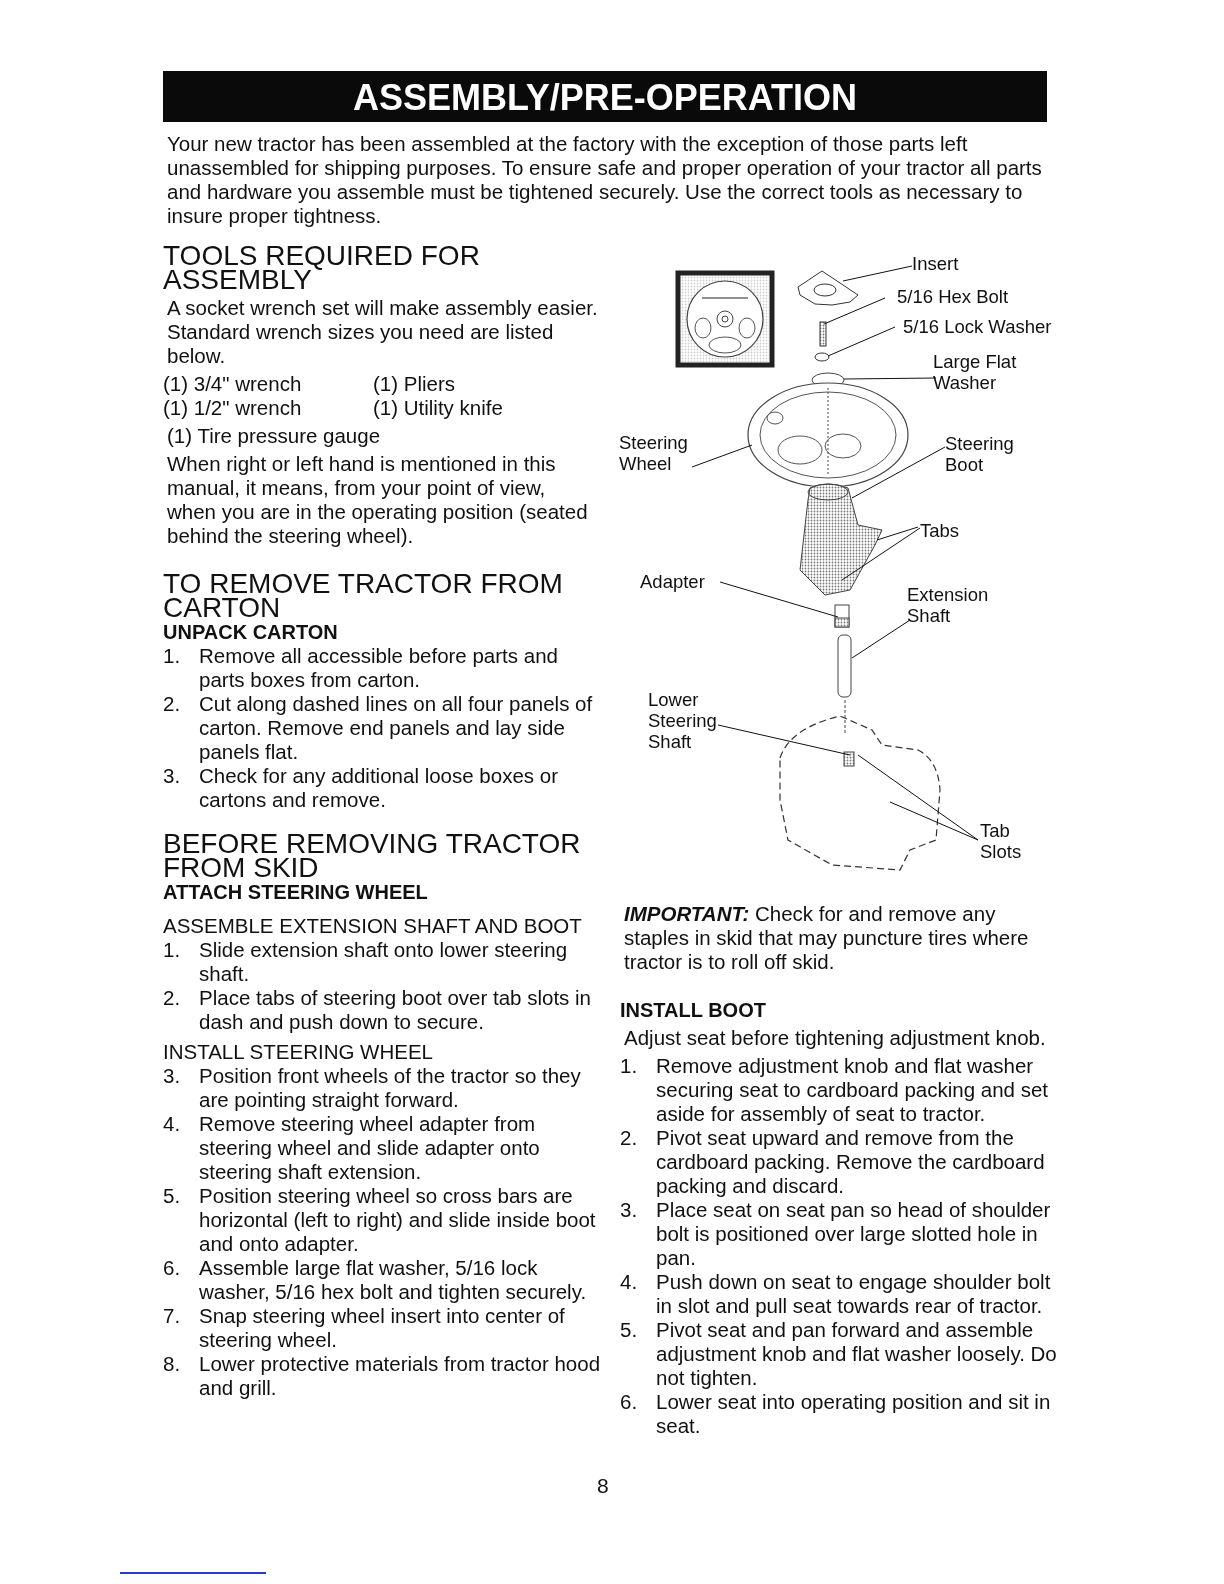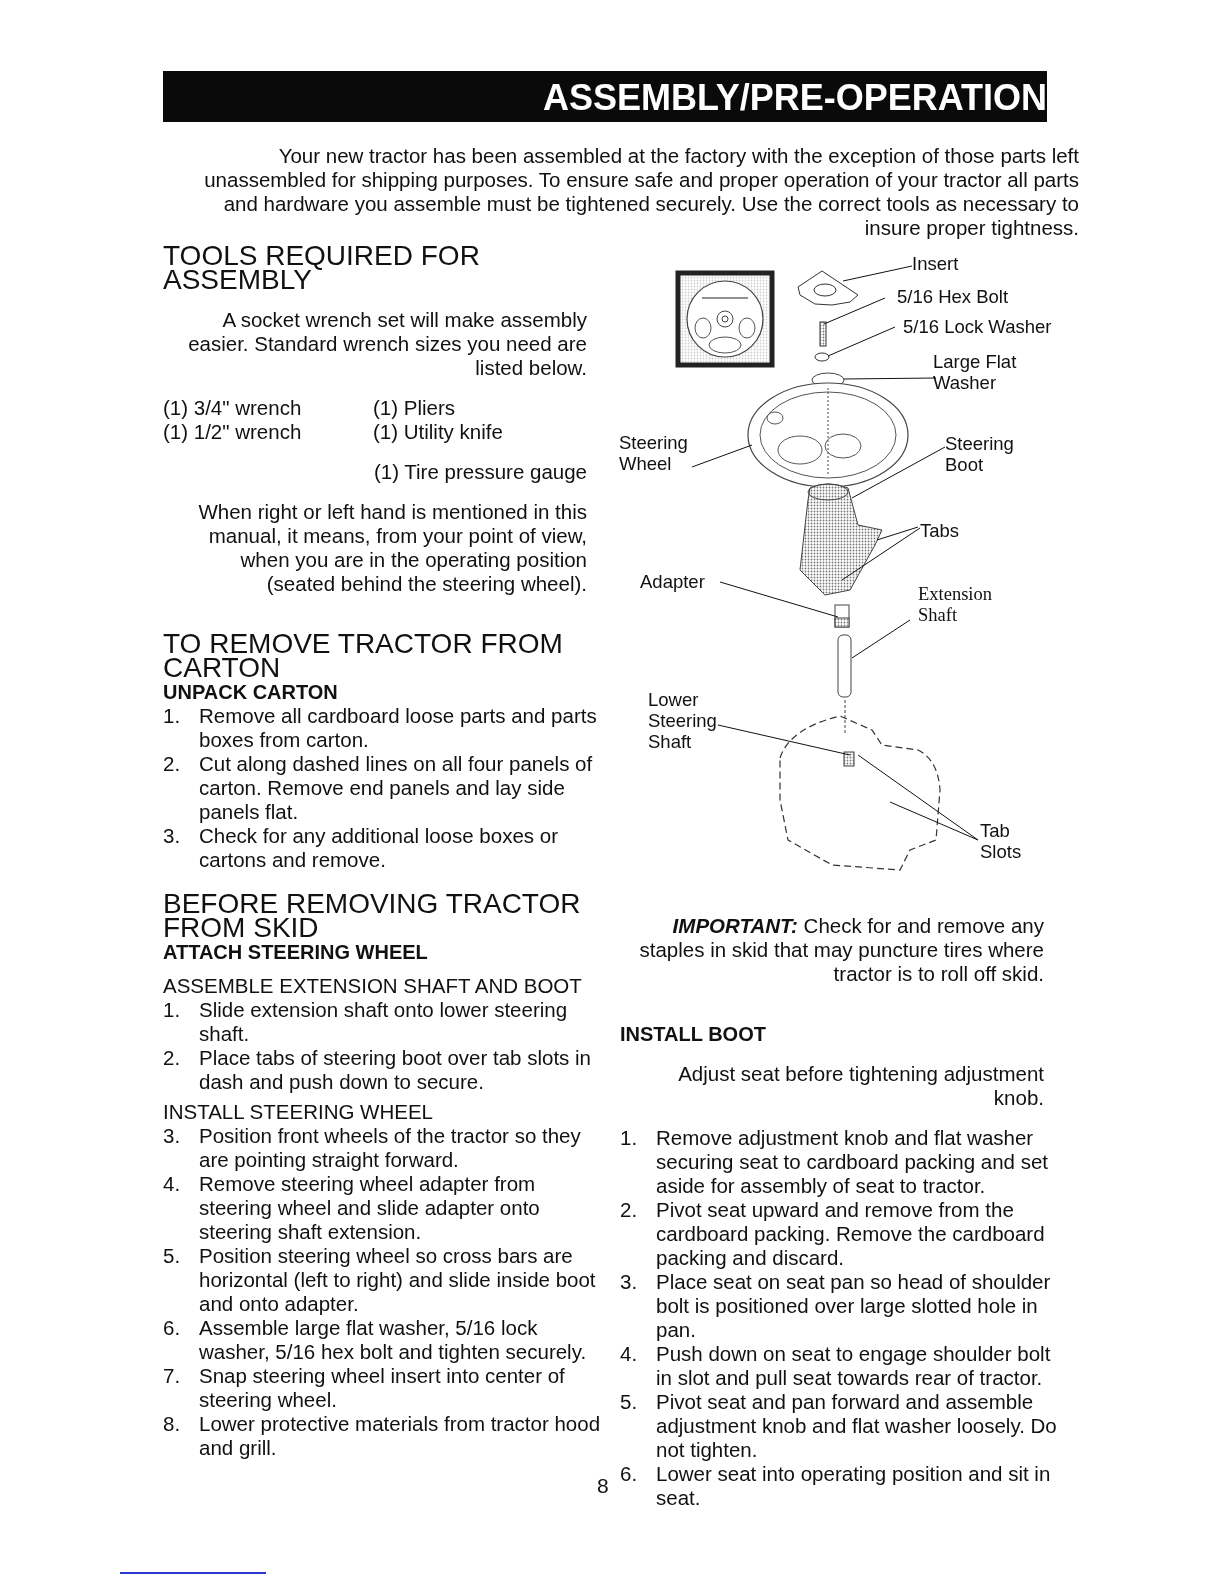--- a/index.html
+++ b/index.html
@@ -6,7 +6,7 @@
   body { width: 1224px; height: 1584px; position: relative; overflow: hidden;
          font-family: "Liberation Sans", sans-serif; color: #111; }
   .banner { position: absolute; left: 163px; top: 71px; width: 884px; height: 51px;
-            background: #0a0a0a; color: #fff; text-align: right;
+            background: #0a0a0a; color: #fff; text-align: center;
             font-weight: bold; font-size: 36px; line-height: 53px; letter-spacing: 0px; }
   .intro { position: absolute; left: 163px; top: 128px; width: 900px;
            font-size: 20.5px; line-height: 24px; }

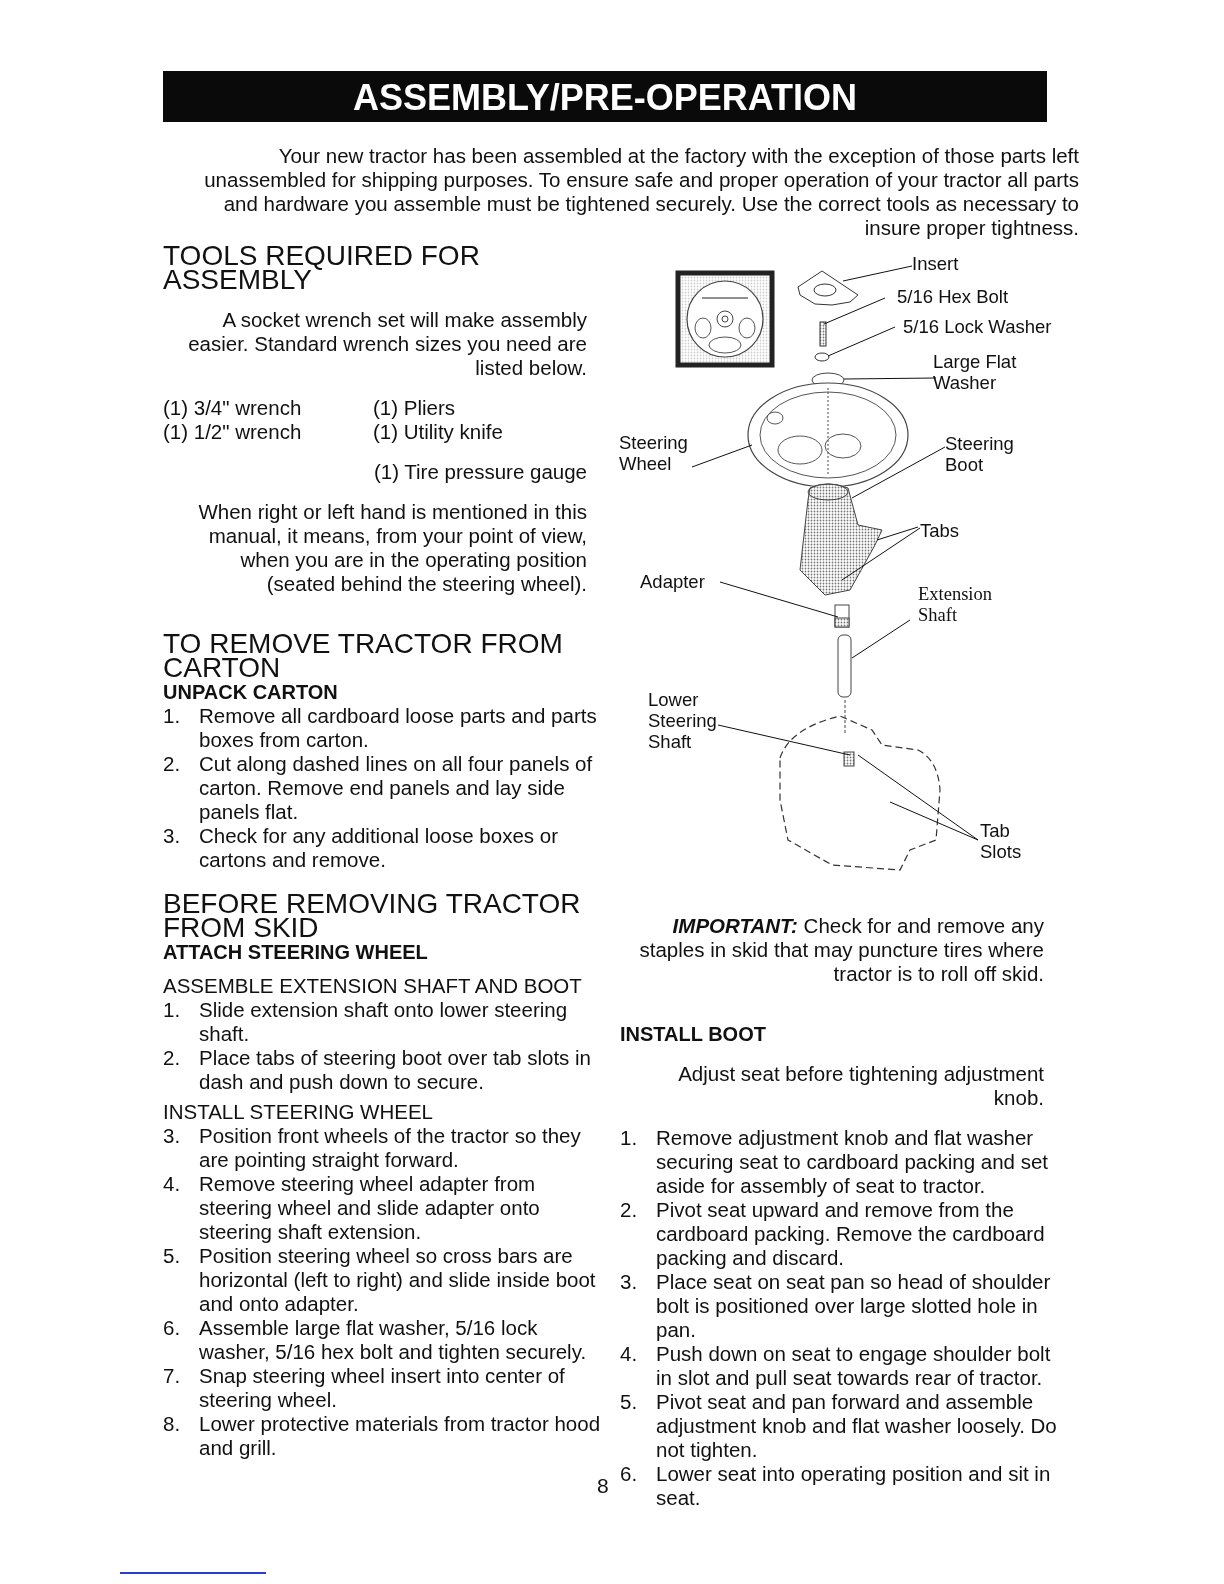--- a/index.html
+++ b/index.html
@@ -16,7 +16,7 @@
   h2 { font-size: 28px; font-weight: normal; margin: 0; line-height: 24px; }
   h3 { font-size: 20px; font-weight: bold; margin: 0; line-height: 24px; }
   h4 { font-size: 20.5px; font-weight: normal; margin: 0; line-height: 24px; }
-  p { margin: 16px; text-align: right; }
+  p { margin: 4px; }
   ol { margin: 0; padding: 0; list-style: none; }
   ol li { position: relative; padding-left: 36px; }
   ol li .num { position: absolute; left: 0; top: 0; }

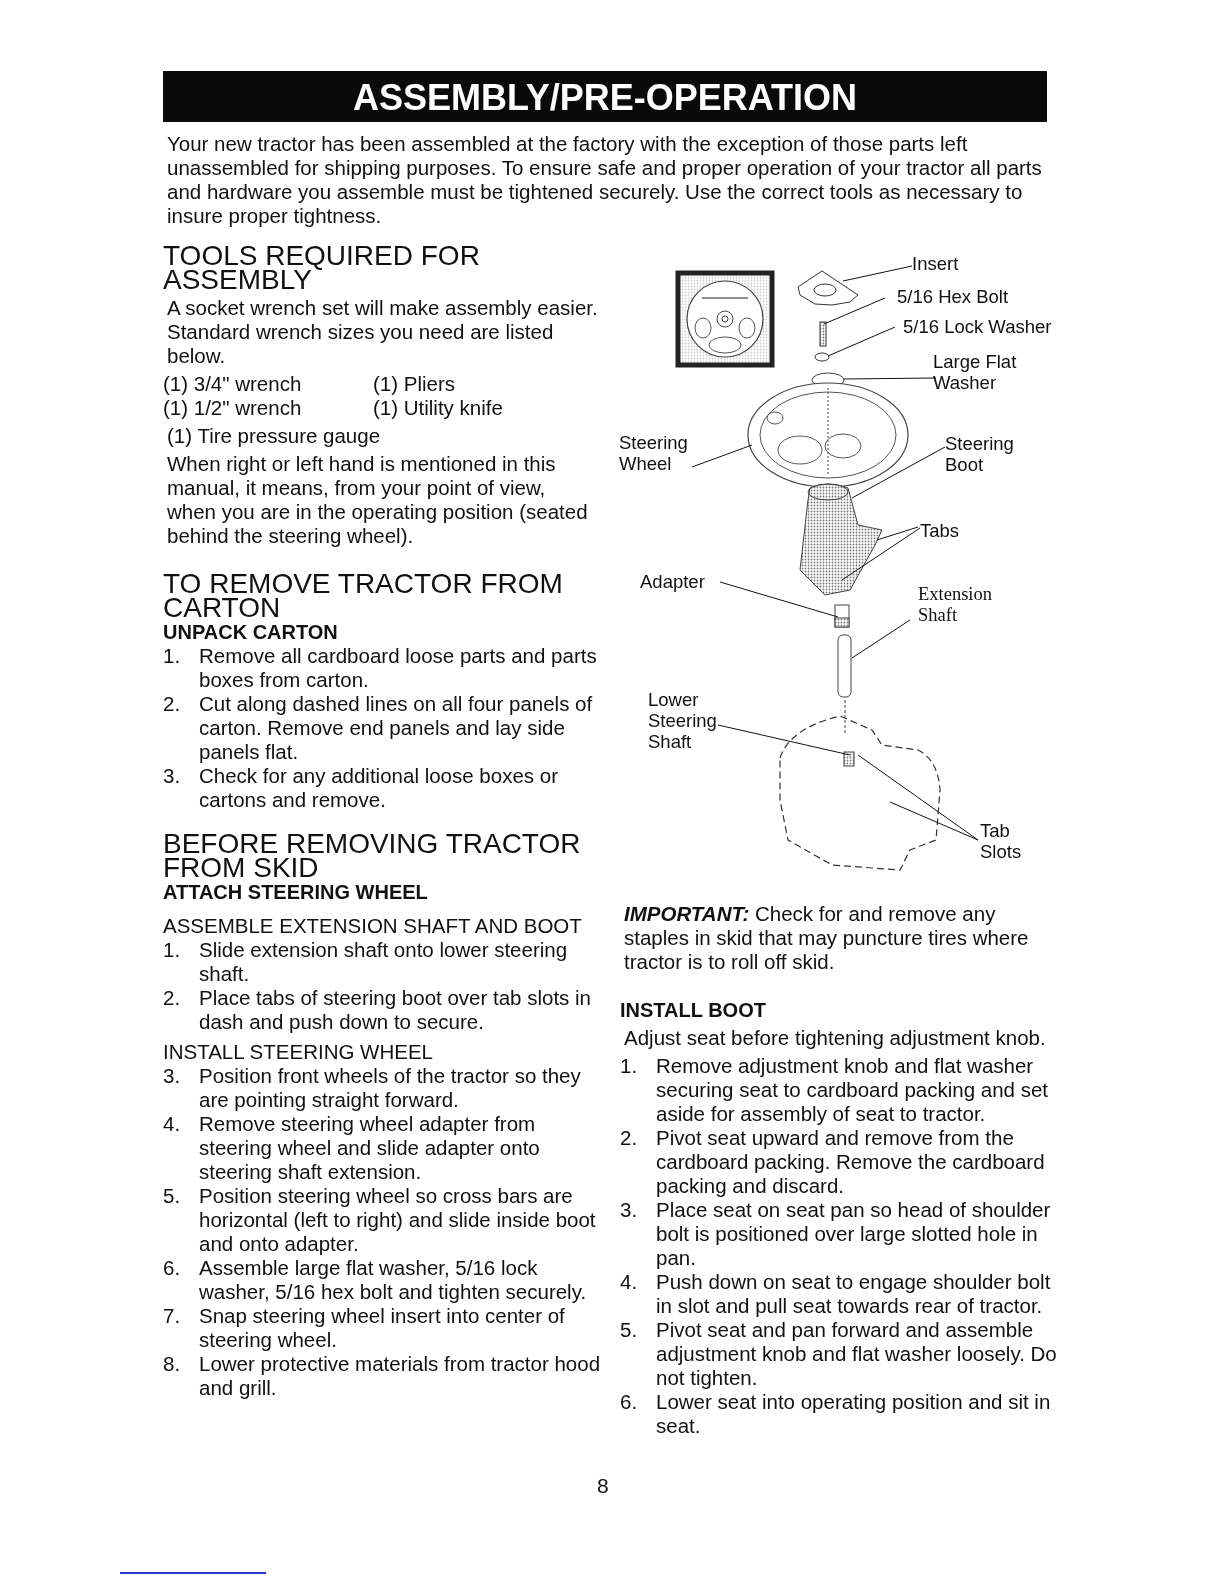--- a/index.html
+++ b/index.html
@@ -158,7 +158,7 @@
   </div>
   <div class="callout" style="left:320px;top:280px;">Tabs</div>
   <div class="callout" style="left:40px;top:331px;">Adapter</div>
-  <div class="callout" style="left:318px;top:344px;font-family:Liberation Serif, serif;">
+  <div class="callout" style="left:307px;top:344px;">
     <div>Extension</div>
     <div>Shaft</div>
   </div>

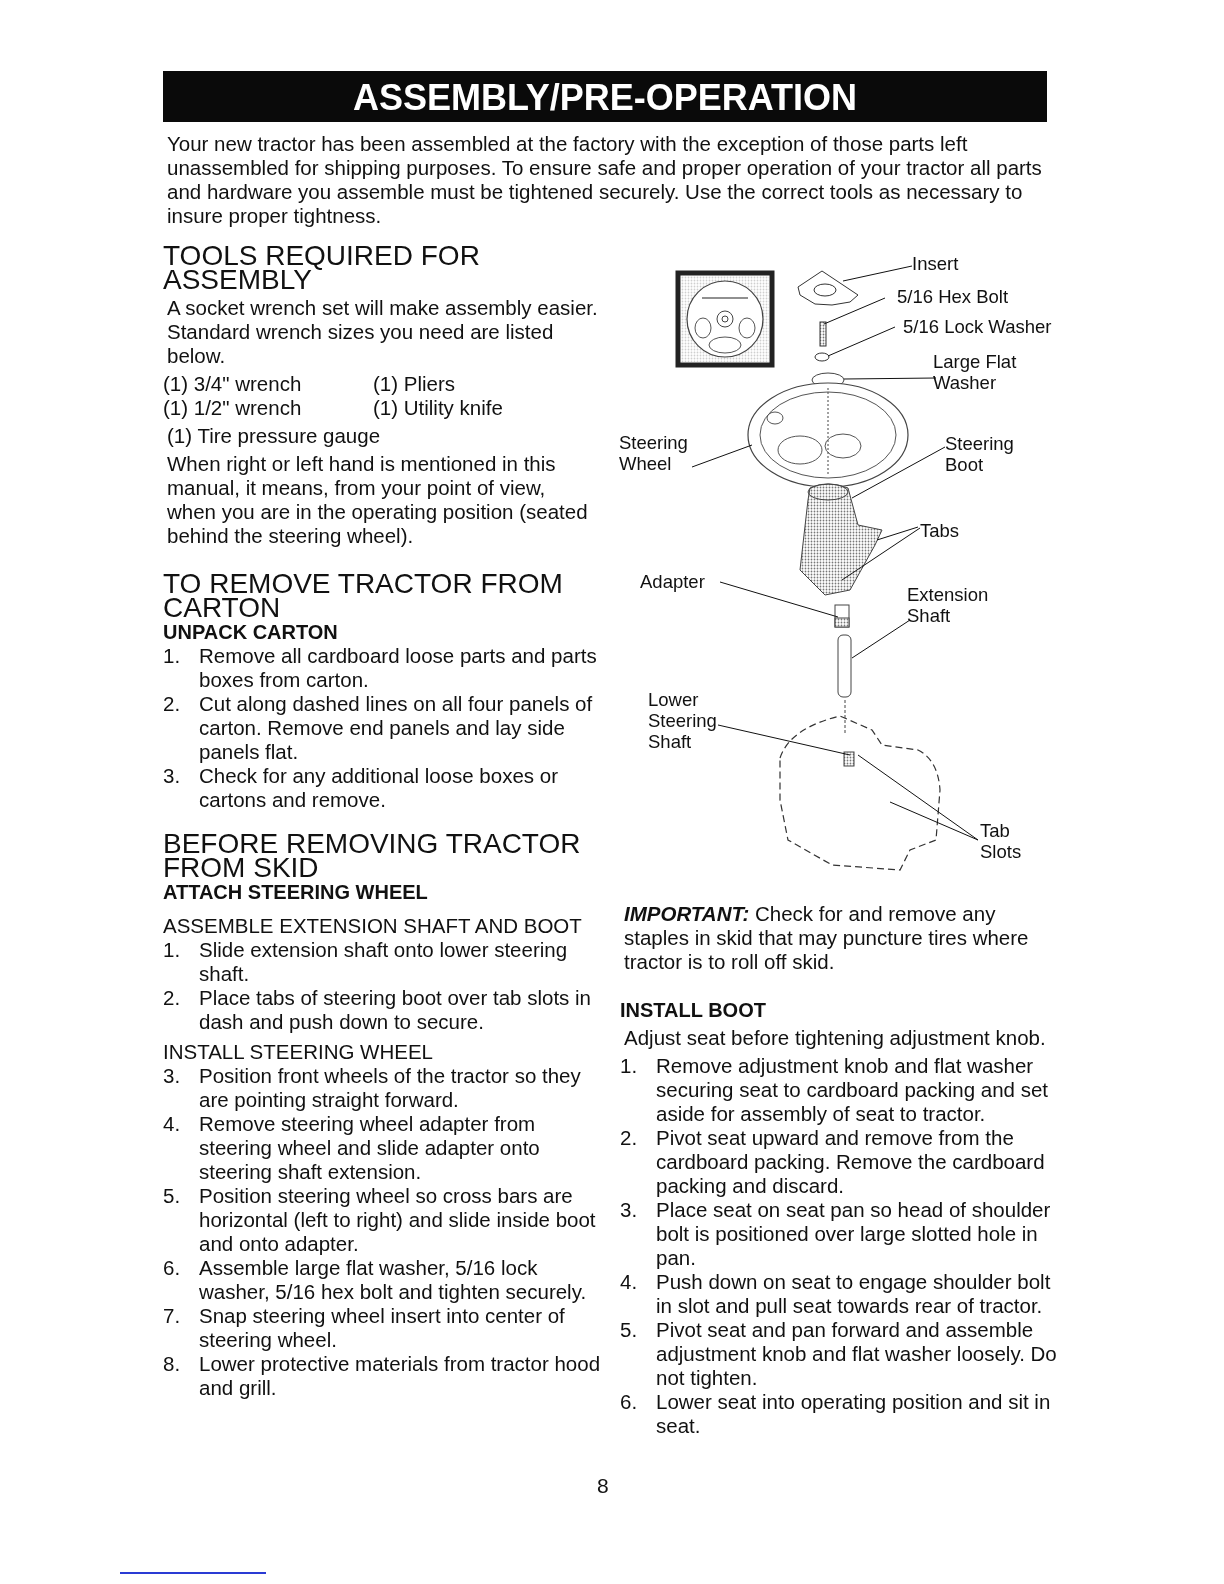--- a/index.html
+++ b/index.html
@@ -54,7 +54,7 @@
   <h2>TO REMOVE TRACTOR FROM CARTON</h2>
   <h3>UNPACK CARTON</h3>
   <ol>
-    <li><span class="num">1.</span><span>Remove all cardboard loose parts and parts boxes  from carton.</span></li>
+    <li><span class="num">1.</span><span>Remove all accessible before parts and parts boxes  from carton.</span></li>
     <li><span class="num">2.</span><span>Cut along dashed lines on all four panels of carton. Remove end panels and lay side panels flat.</span></li>
     <li><span class="num">3.</span><span>Check for any additional loose boxes or cartons and remove.</span></li>
   </ol>

